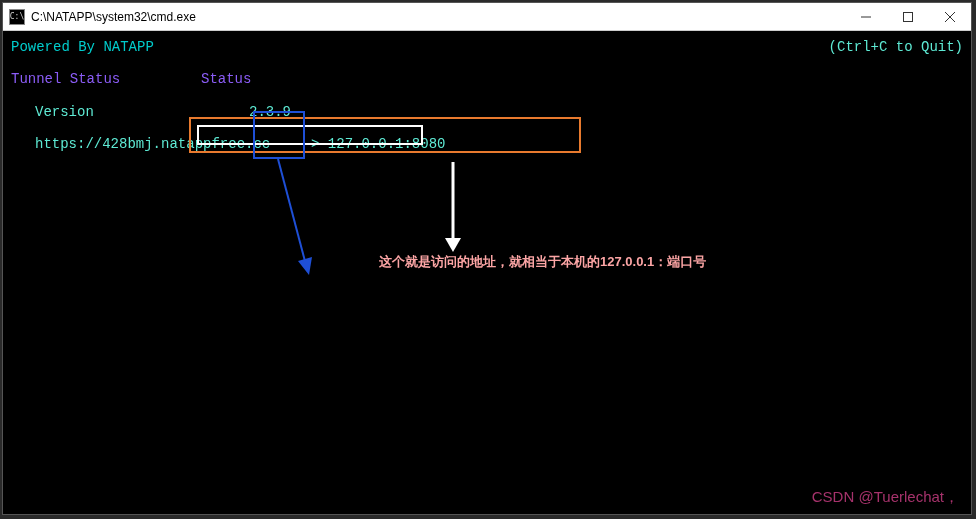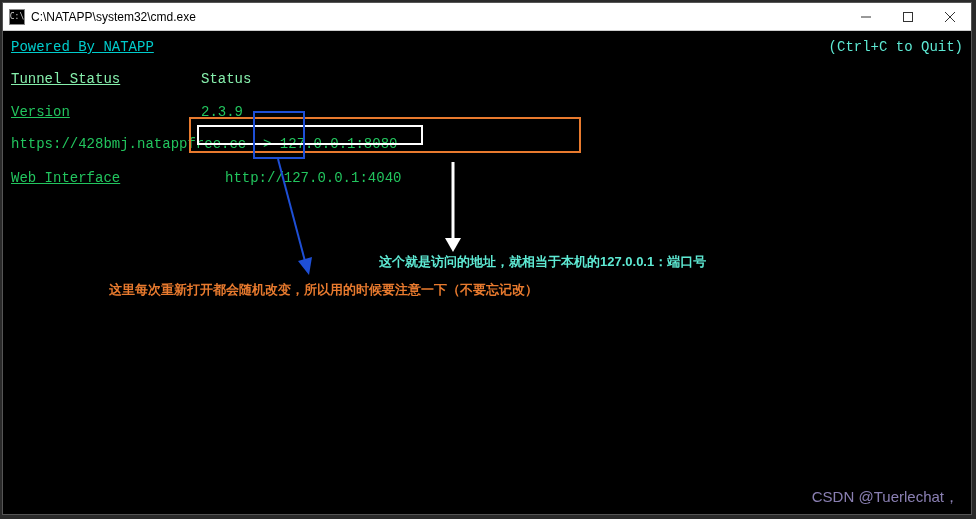--- a/index.html
+++ b/index.html
@@ -78,7 +78,7 @@
       white-space: pre;
       margin-bottom: 12px;
     }
-    .lbl { width: 190px; text-decoration: underline; }
+    .lbl { width: 190px; }
     .cyan { color: #00cccc; }
     .green { color: #86efac; }
     .white { color: #22c55e; }

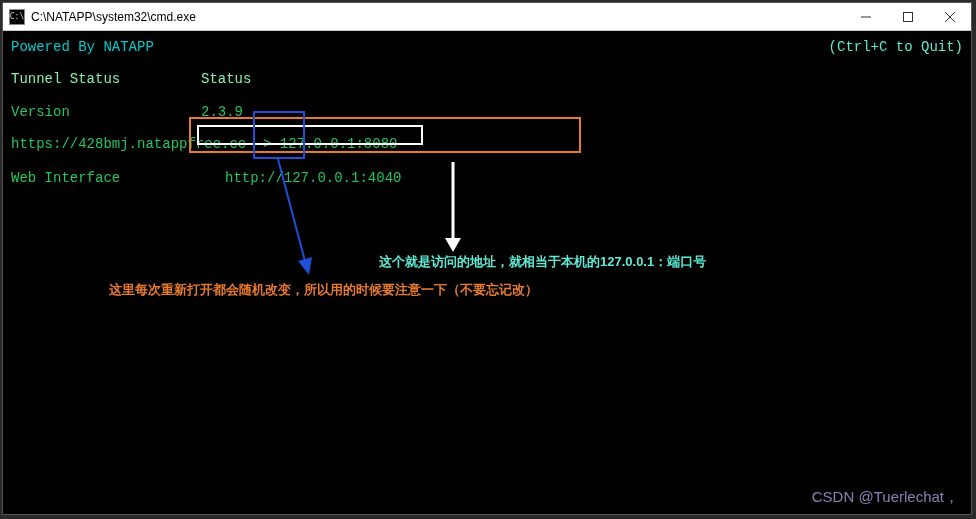--- a/index.html
+++ b/index.html
@@ -80,7 +80,7 @@
     }
     .lbl { width: 190px; }
     .cyan { color: #00cccc; }
-    .green { color: #86efac; }
+    .green { color: #8b5cf6; }
     .white { color: #22c55e; }
     .quit-hint {
       position: absolute;

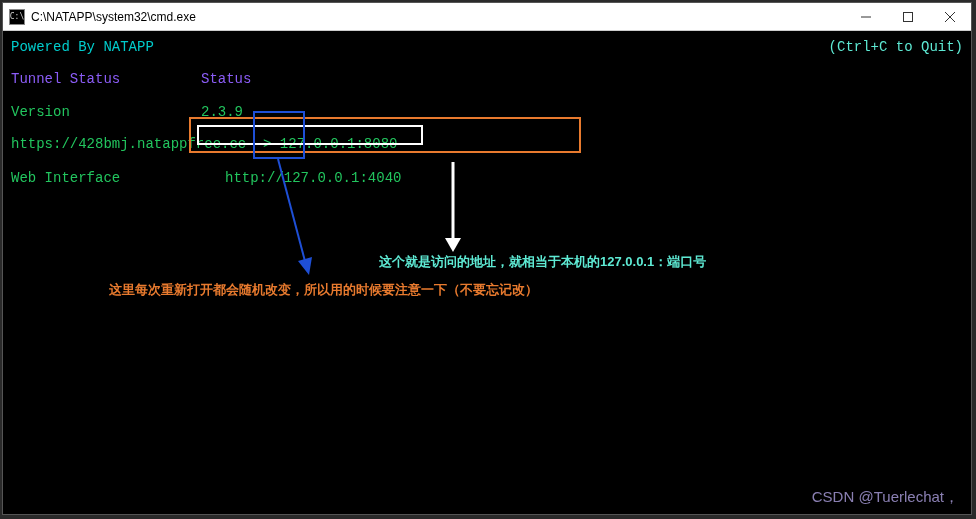--- a/index.html
+++ b/index.html
@@ -81,7 +81,7 @@
     .lbl { width: 190px; }
     .cyan { color: #00cccc; }
     .green { color: #8b5cf6; }
-    .white { color: #22c55e; }
+    .white { color: #5eead4; margin-left: 24px; }
     .quit-hint {
       position: absolute;
       top: 6px;

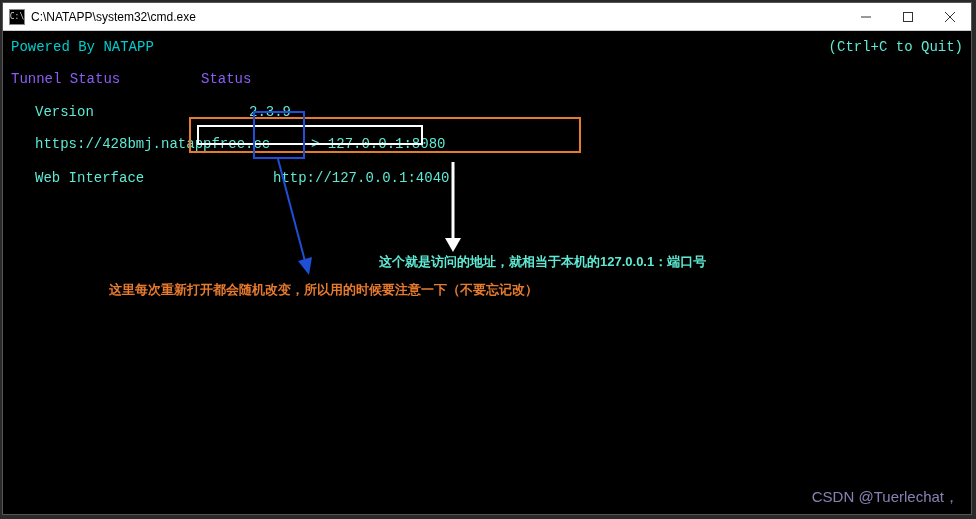--- a/index.html
+++ b/index.html
@@ -182,10 +182,6 @@
       <span class="white">https://428bmj.natappfree.cc</span><span class="white"> -&gt; 127.0.0.1:8080</span>
     </div>
 
-    <div class="row">
-      <span class="lbl white">Web Interface</span>
-      <span class="white" style="padding-left:24px;">http://127.0.0.1:4040</span>
-    </div>
 
 
     <div class="orange-box" style="left:186px; top:86px; width:392px; height:36px;"></div>

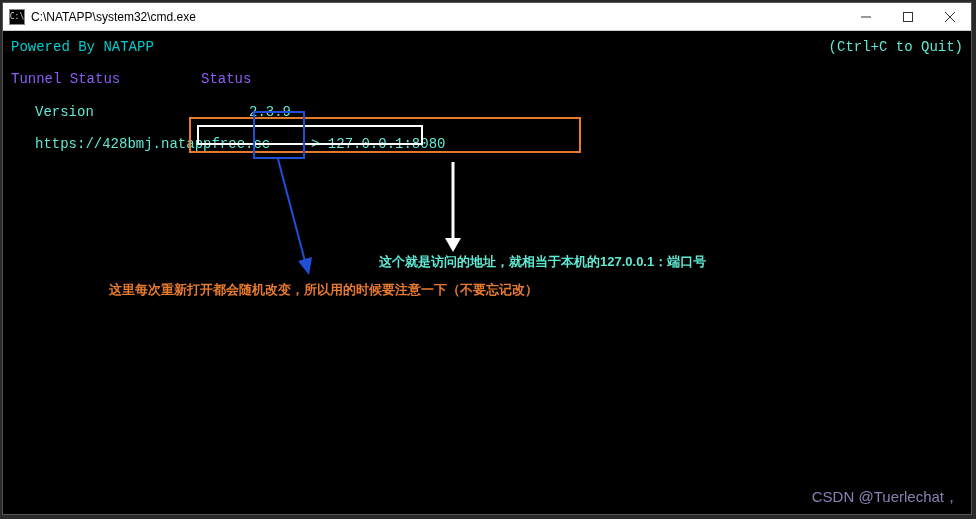--- a/index.html
+++ b/index.html
@@ -105,7 +105,7 @@
     }
     .annotation-white {
       position: absolute;
-      color: #5eead4;
+      color: #fca5a5;
       font-family: "Microsoft YaHei","SimSun", sans-serif;
       font-size: 13px;
       font-weight: bold;

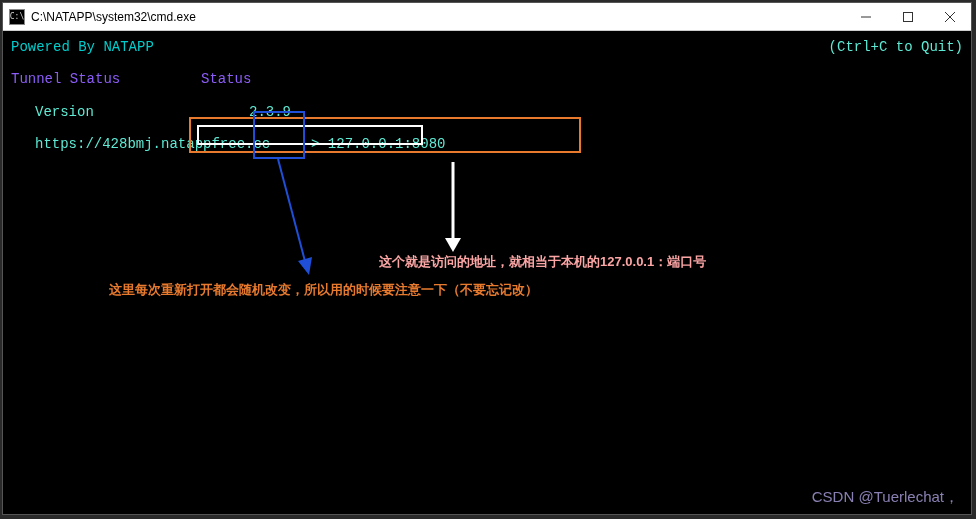--- a/index.html
+++ b/index.html
@@ -199,7 +199,6 @@
     </svg>
 
     <div class="annotation-white" style="left:376px; top:222px;">这个就是访问的地址，就相当于本机的127.0.0.1：端口号</div>
-    <div class="annotation-orange" style="left:106px; top:250px;">这里每次重新打开都会随机改变，所以用的时候要注意一下（不要忘记改）</div>
 
     <div class="watermark">CSDN @Tuerlechat，</div>
   </div>

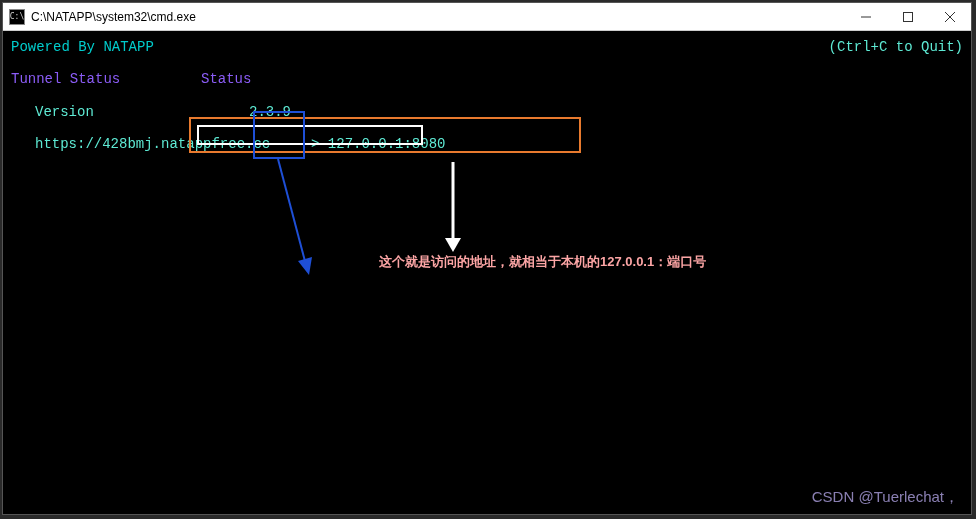--- a/index.html
+++ b/index.html
@@ -129,7 +129,7 @@
       position: absolute;
       right: 12px;
       bottom: 6px;
-      color: #c4b5fd;
+      color: #ec4899;
       font-family: "Microsoft YaHei", sans-serif;
       font-size: 15px;
       opacity: 0.7;

